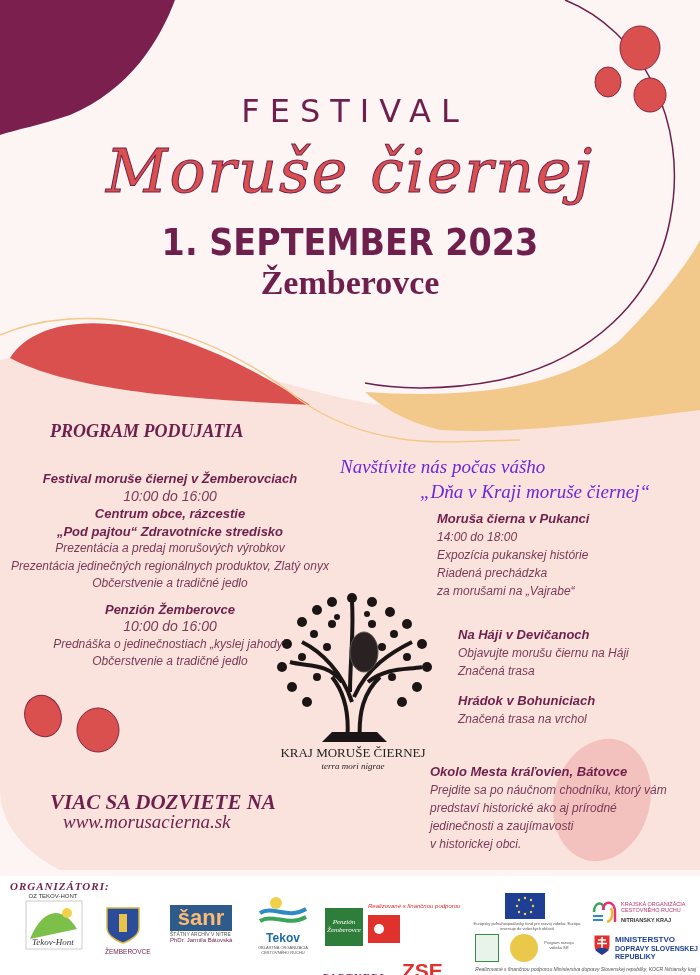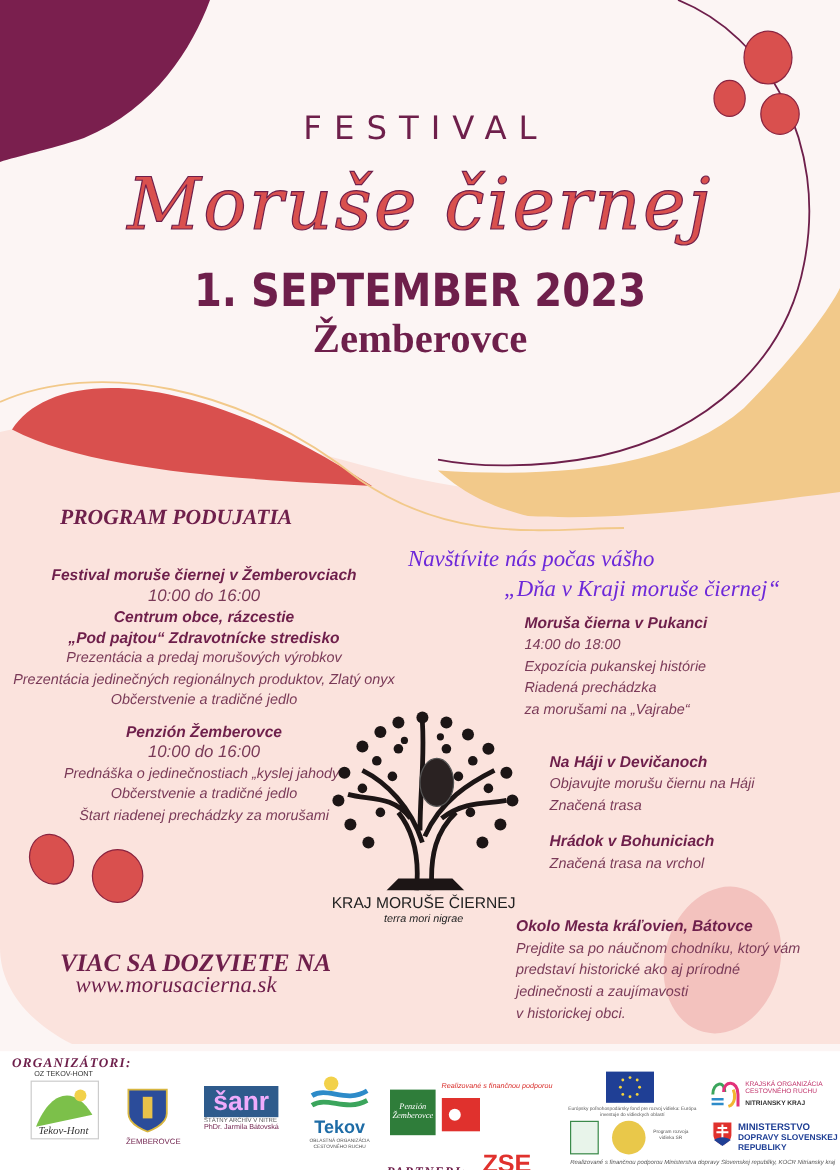--- a/index.html
+++ b/index.html
@@ -6,7 +6,7 @@
   body { width:700px; height:975px; position:relative; overflow:hidden; background:#fcf5f4; font-family:"DejaVu Sans", sans-serif; }
   .abs { position:absolute; }
   .bg-svg { position:absolute; left:0; top:0; width:700px; height:975px; }
-  .title-festival { left:0; width:700px; top:92px; font-size:27px; letter-spacing:10px; color:#6e1f4b; text-align:center; font-family:"DejaVu Sans", sans-serif; font-weight:500; padding-left:10px; box-sizing:border-box; }
+  .title-festival { left:0; width:700px; top:92px; font-size:32px; letter-spacing:10px; color:#6e1f4b; text-align:center; font-family:"DejaVu Sans", sans-serif; font-weight:500; padding-left:10px; box-sizing:border-box; }
   .title-main { left:0; width:700px; top:136px; font-size:60px; color:#d9504e; text-align:center; font-family:"DejaVu Serif", serif; font-style:italic; letter-spacing:2px; -webkit-text-stroke:1px #6e1f4b; }
   .title-date { left:0; width:700px; top:220px; font-size:38px; font-weight:bold; color:#6e1f4b; text-align:center; font-family:"DejaVu Sans", sans-serif; transform:scaleX(0.88); }
   .title-place { left:0; width:700px; top:264px; font-size:34px; color:#6e1f4b; text-align:center; font-family:"Liberation Serif", serif; font-weight:bold; }

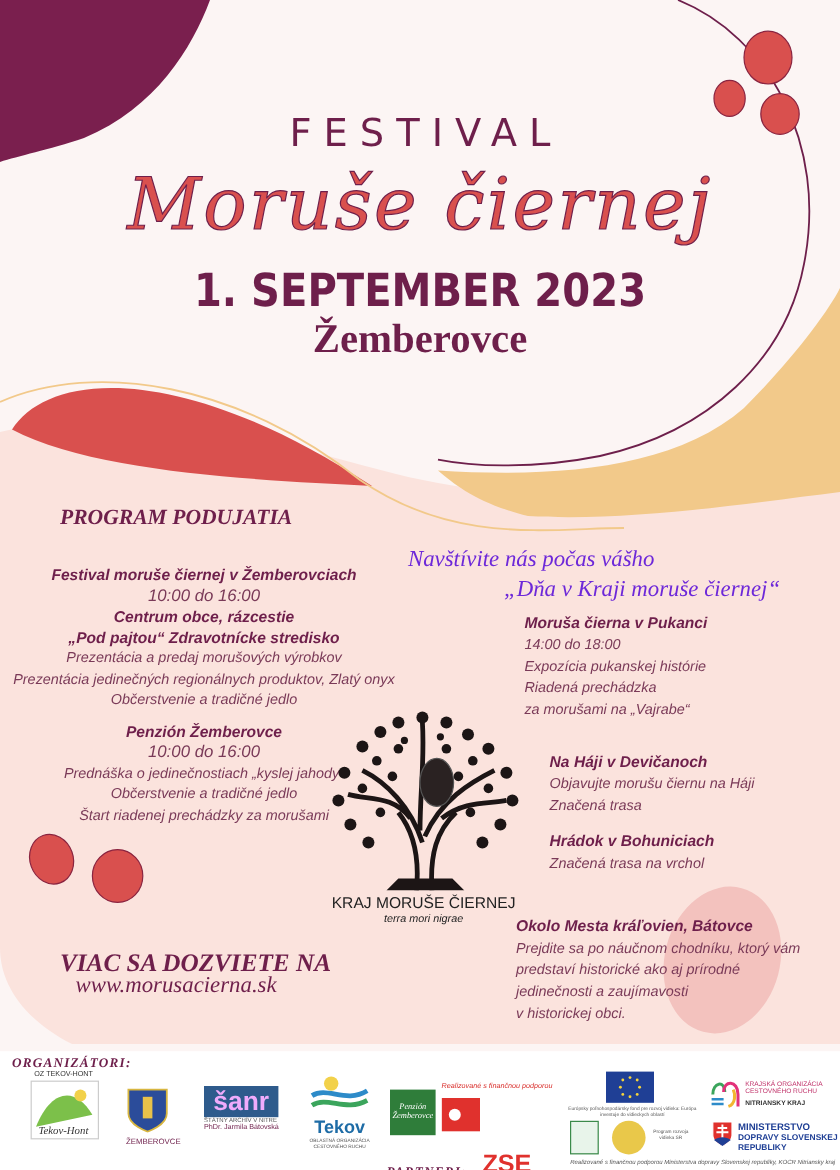--- a/index.html
+++ b/index.html
@@ -80,7 +80,6 @@
   <div class="t">10:00 do 16:00</div>
   <div>Prednáška o jedinečnostiach „kyslej jahody“</div>
   <div>Občerstvenie a tradičné jedlo</div>
-  <div>Štart riadenej prechádzky za morušami</div>
 </div>
 
 <div class="abs visit">

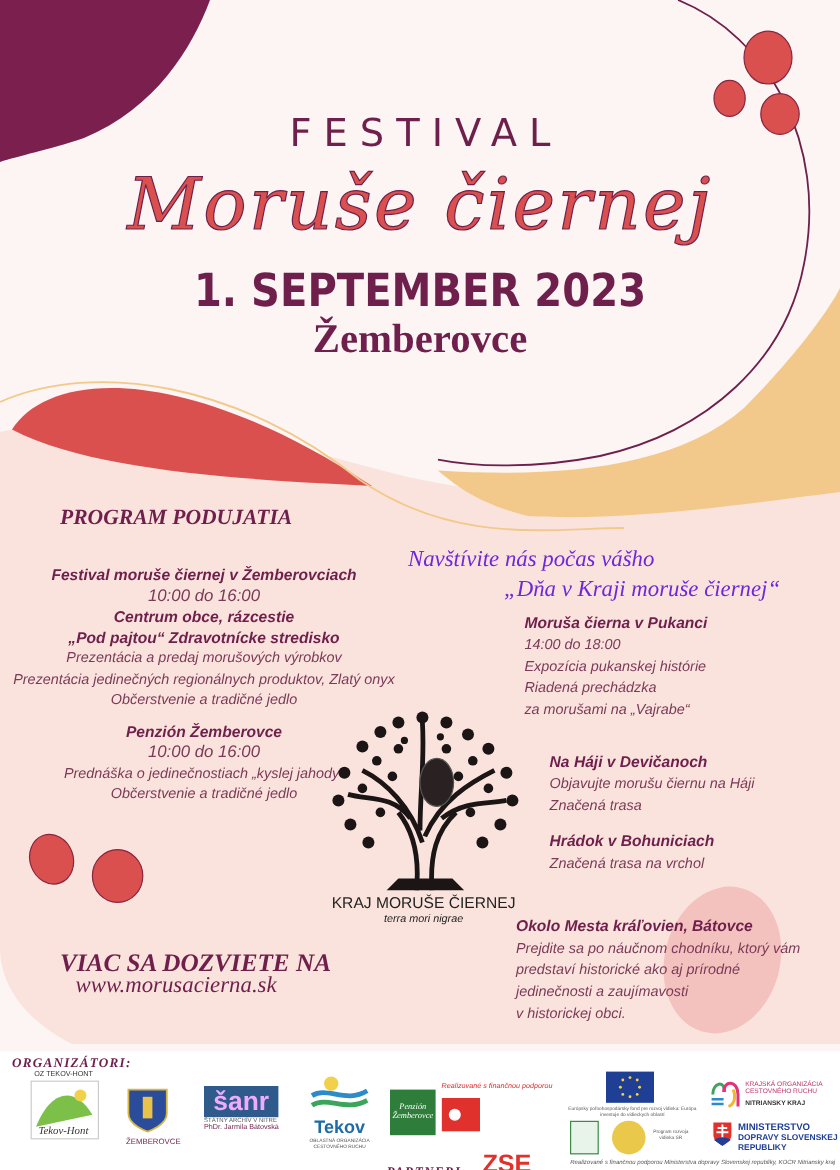--- a/index.html
+++ b/index.html
@@ -21,7 +21,7 @@
   .loc .b { font-weight:bold; color:#6e1f4b; font-size:13px; }
   .more-head { left:50px; top:778px; font-size:21px; font-weight:bold; font-style:italic; color:#6e1f4b; font-family:"Liberation Serif", serif;margin-top:12px; }
   .more-url { left:63px; top:811px; font-size:19px; font-style:italic; color:#6e1f4b; font-family:"Liberation Serif", serif; }
-  .tree-caption { left:268px; top:745px; width:170px; text-align:center; font-family:Liberation Sans, sans-serif; color:#222; font-size:13px; }
+  .tree-caption { left:268px; top:745px; width:170px; text-align:center; font-family:Liberation Serif, serif; color:#222; font-size:13px; }
   .tree-caption .sub { font-size:9px; font-style:italic; }
   .footer-lbl { font-family:"Liberation Serif", serif; font-weight:bold; font-style:italic; color:#6e1f4b; font-size:11px; letter-spacing:1px; }
   .tiny { font-family:"Liberation Sans", sans-serif; font-size:7px; color:#555; }

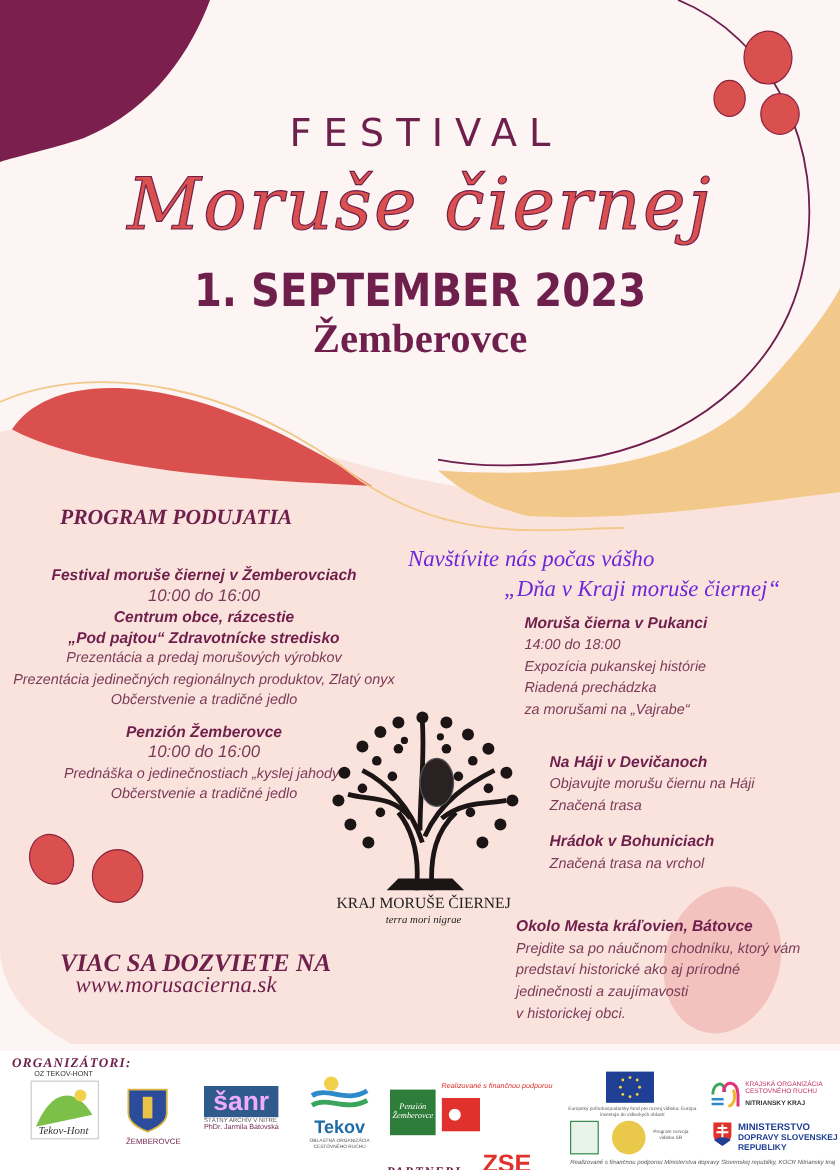--- a/index.html
+++ b/index.html
@@ -178,7 +178,7 @@
 </div>
 
 <div class="logo-box" style="left:170px; top:905px; width:66px; height:60px;">
-  <div style="background:#2e5b8c; color:#f0abfc; font-family:'Liberation Sans',sans-serif; font-weight:bold; font-size:22px; line-height:26px; text-align:center; width:62px;">šanr</div>
+  <div style="background:#2e5b8c; color:#fdba74; font-family:'Liberation Sans',sans-serif; font-weight:bold; font-size:22px; line-height:26px; text-align:center; width:62px;">šanr</div>
   <div class="tiny" style="font-size:5px;">ŠTÁTNY ARCHÍV V NITRE</div>
   <div class="tiny" style="font-size:6px; color:#6e1f4b;">PhDr. Jarmila Bátovská</div>
 </div>

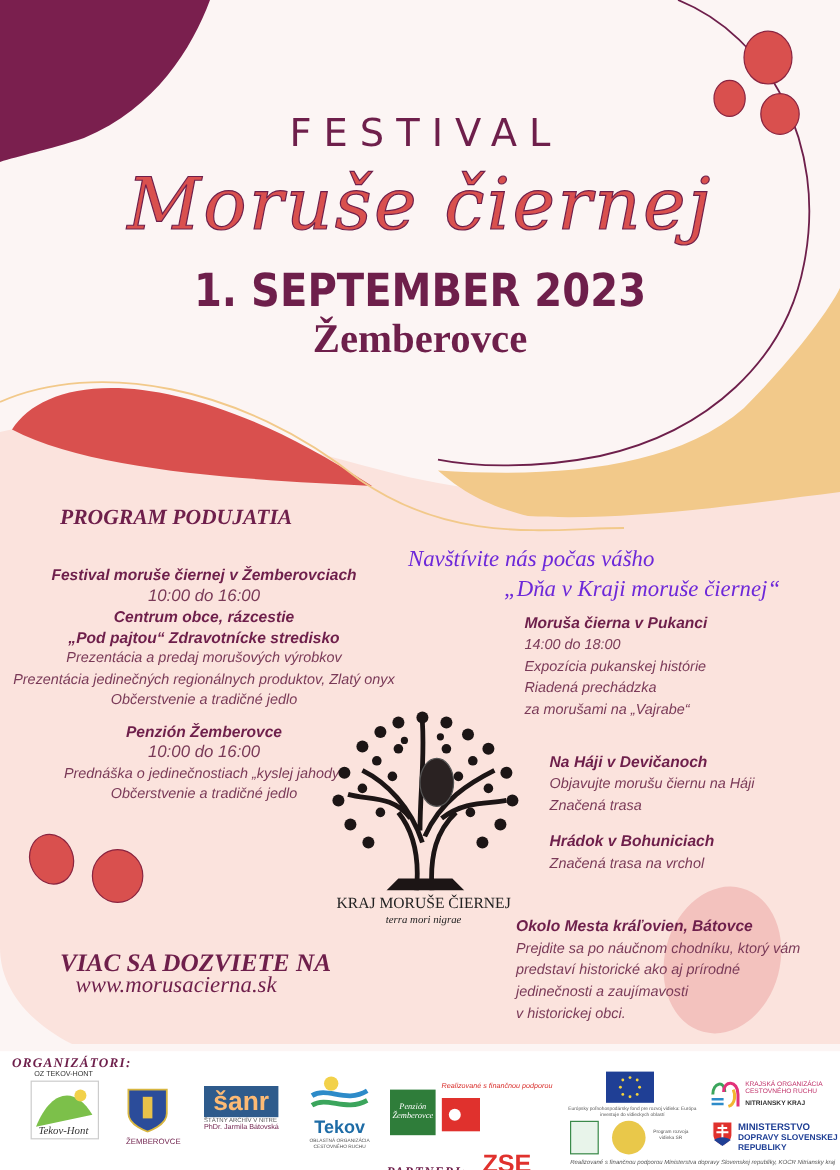--- a/index.html
+++ b/index.html
@@ -189,7 +189,7 @@
     <path d="M2 18 C 15 10, 30 25, 48 14" stroke="#2d8bc9" stroke-width="4" fill="none"></path>
     <path d="M2 26 C 15 18, 30 32, 48 22" stroke="#3ba55c" stroke-width="4" fill="none"></path>
   </svg>
-  <div style="font-family:'Liberation Sans',sans-serif; font-weight:bold; font-size:15px; color:#1e6ca6; text-align:center;">Tekov</div>
+  <div style="font-family:'Liberation Sans',sans-serif; font-weight:bold; font-size:12px; color:#1e6ca6; text-align:center;">Tekov</div>
   <div class="tiny" style="font-size:4px; text-align:center;">OBLASTNÁ ORGANIZÁCIA CESTOVNÉHO RUCHU</div>
 </div>
 

